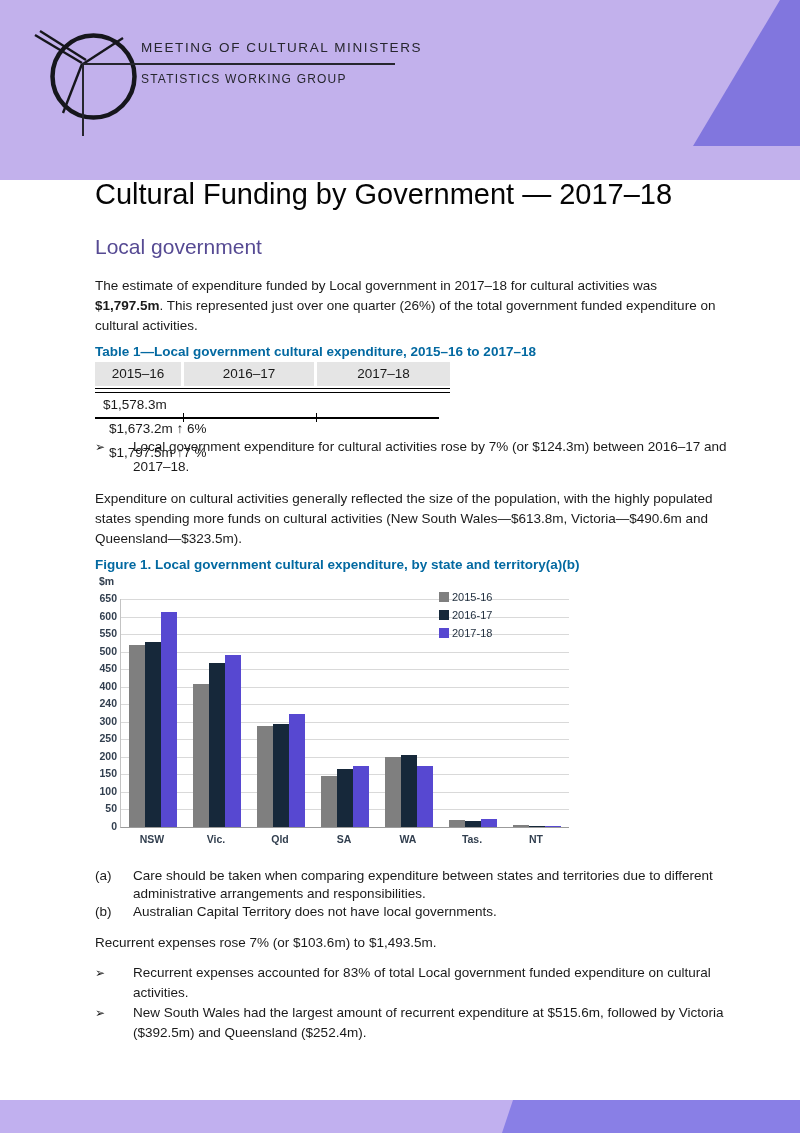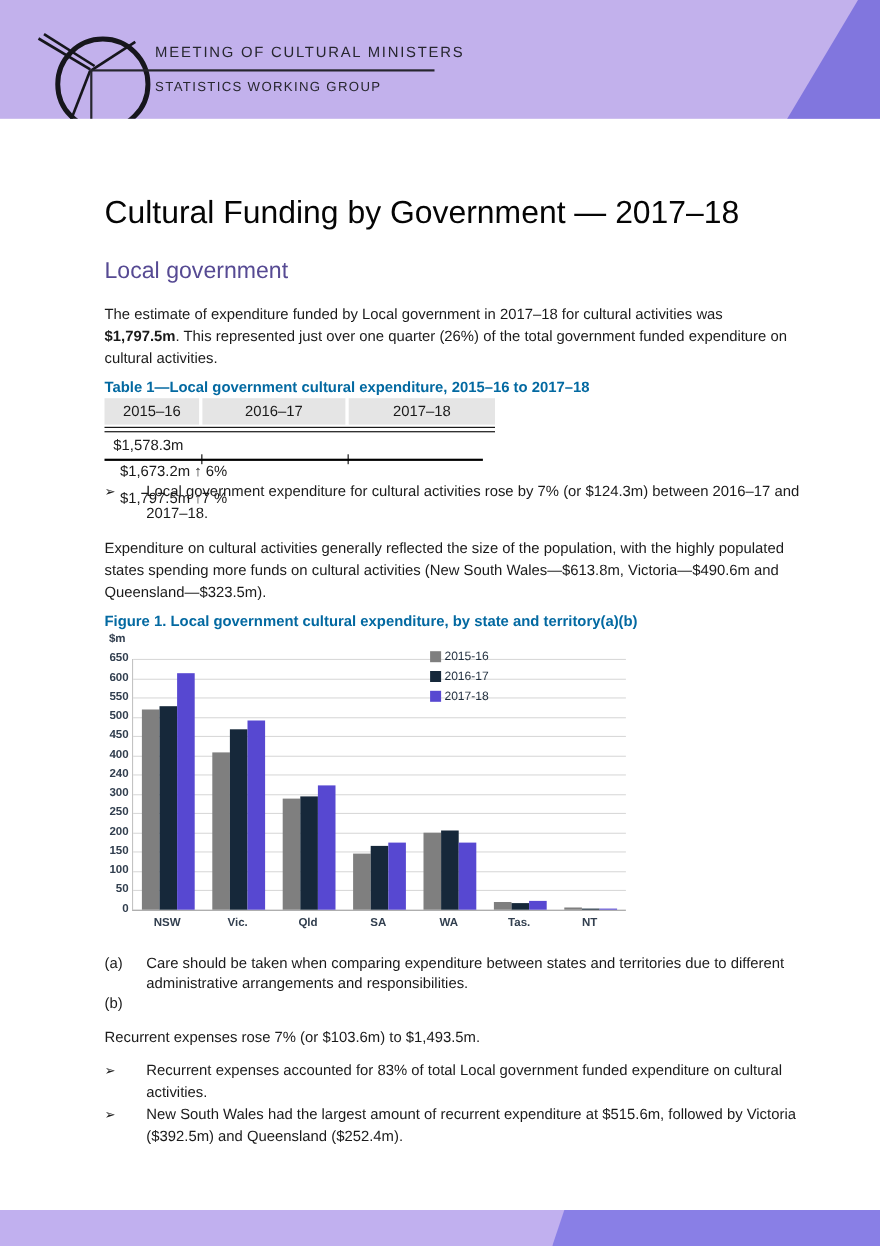--- a/index.html
+++ b/index.html
@@ -6,7 +6,7 @@
   .page{position:relative;width:800px;height:1133px;background:#fff;overflow:hidden;
         font-family:"Liberation Sans",sans-serif;color:#1a1a1a;}
   
-  .banner{position:absolute;left:0;top:0;width:800px;height:108px;background:#c2b1ec;overflow:hidden;}
+  .banner{position:absolute;left:0;top:0;width:800px;height:180px;background:#c2b1ec;overflow:hidden;}
   .banner-tri{position:absolute;left:0;top:0;width:800px;height:146px;background:#8176de;
               clip-path:polygon(780px 0,800px 0,800px 146px,693px 146px);}
   .logo-svg{position:absolute;left:20px;top:20px;}

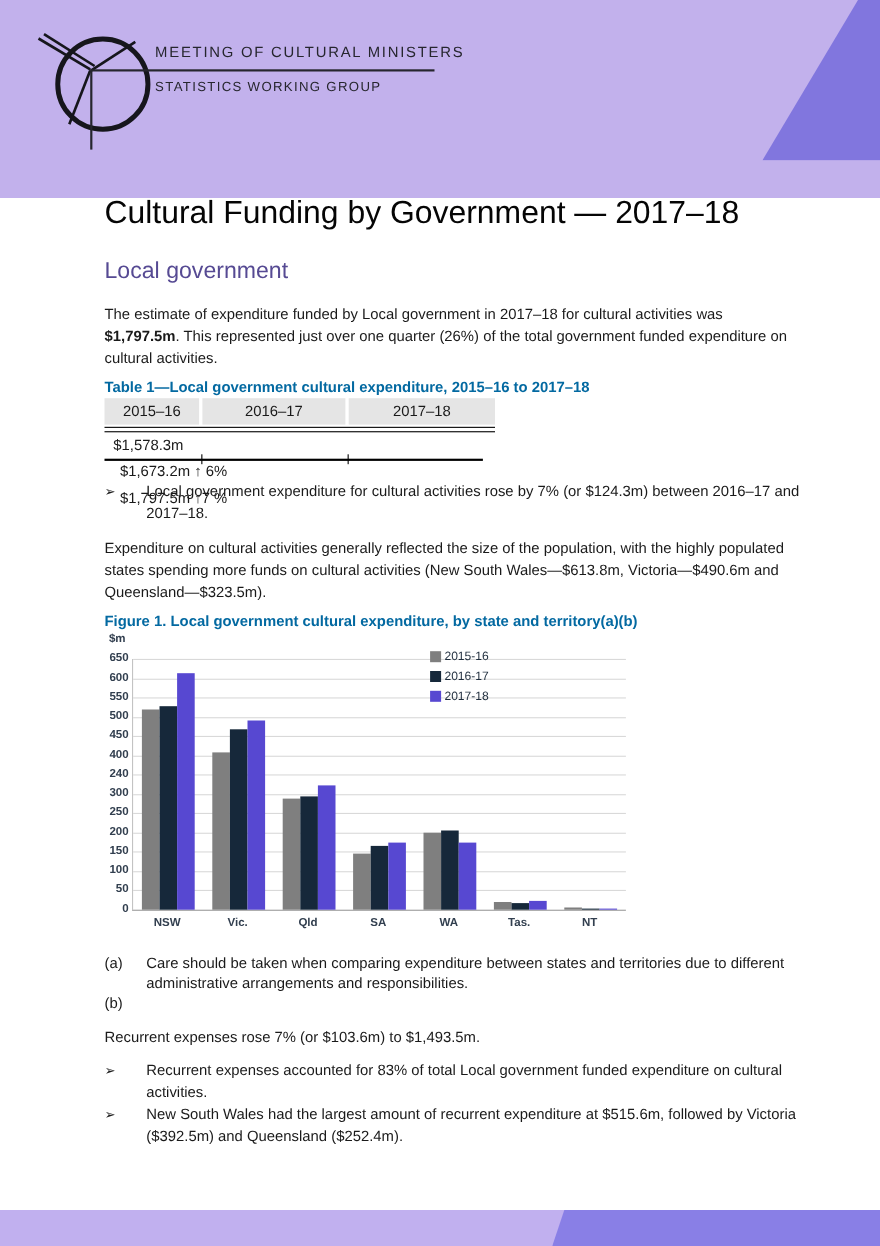--- a/index.html
+++ b/index.html
@@ -52,7 +52,7 @@
   .xlab{position:absolute;text-align:center;color:#323f4f;font-weight:600;}
   .bar{position:absolute;bottom:0;width:16px;}
   .legend{position:absolute;left:294px;top:13px;}
-  .leg-row{display:flex;align-items:center;height:18px;}
+  .leg-row{display:flex;align-items:center;height:18px;margin-left:48px;}
   .leg-sw{width:10px;height:10px;margin-right:3px;}
   .leg-tx{font-size:11px;color:#1f2d3d;}
   

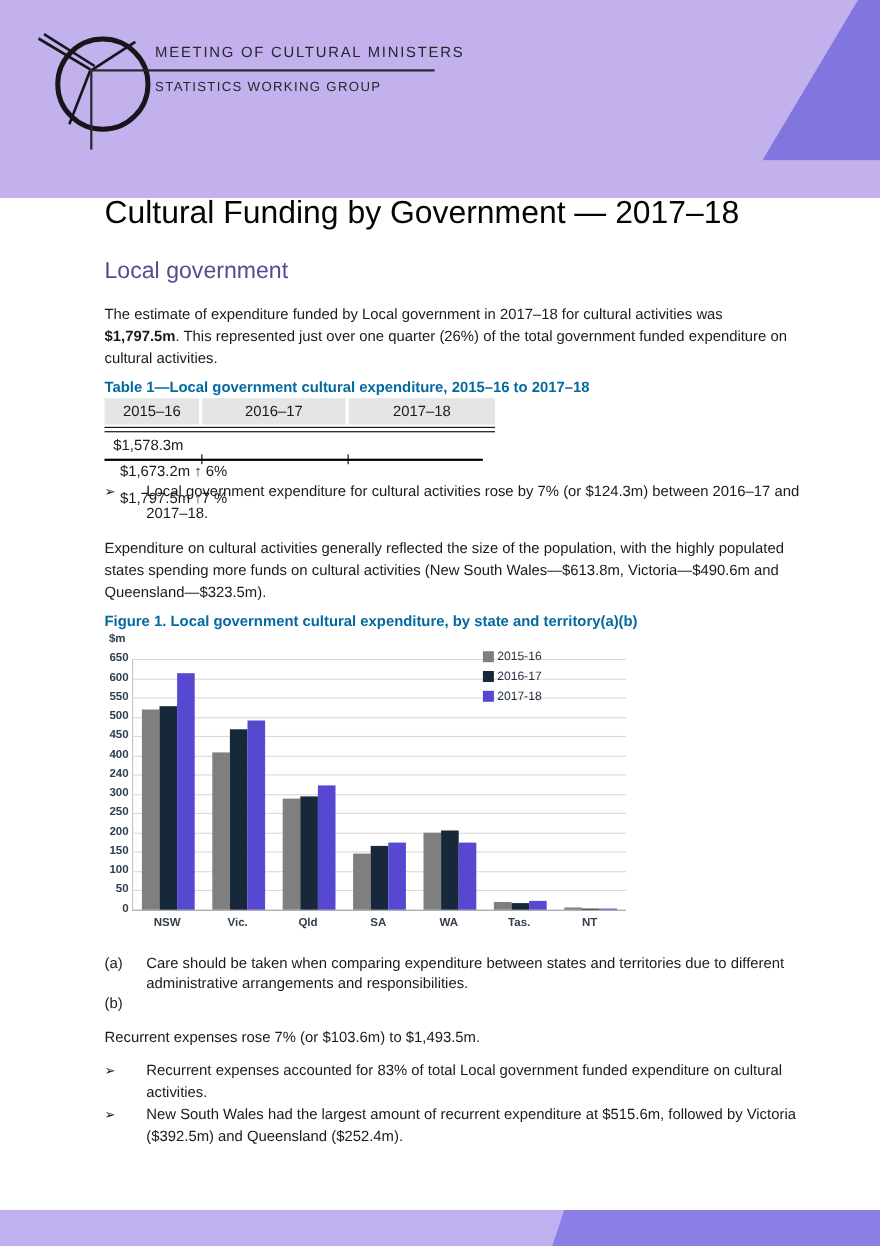--- a/index.html
+++ b/index.html
@@ -197,6 +197,7 @@
       </div>
       <div class="fn">
         <span class="m">(b)</span>
+        <span>Australian Capital Territory does not have local governments.</span>
       </div>
     </div>
 

